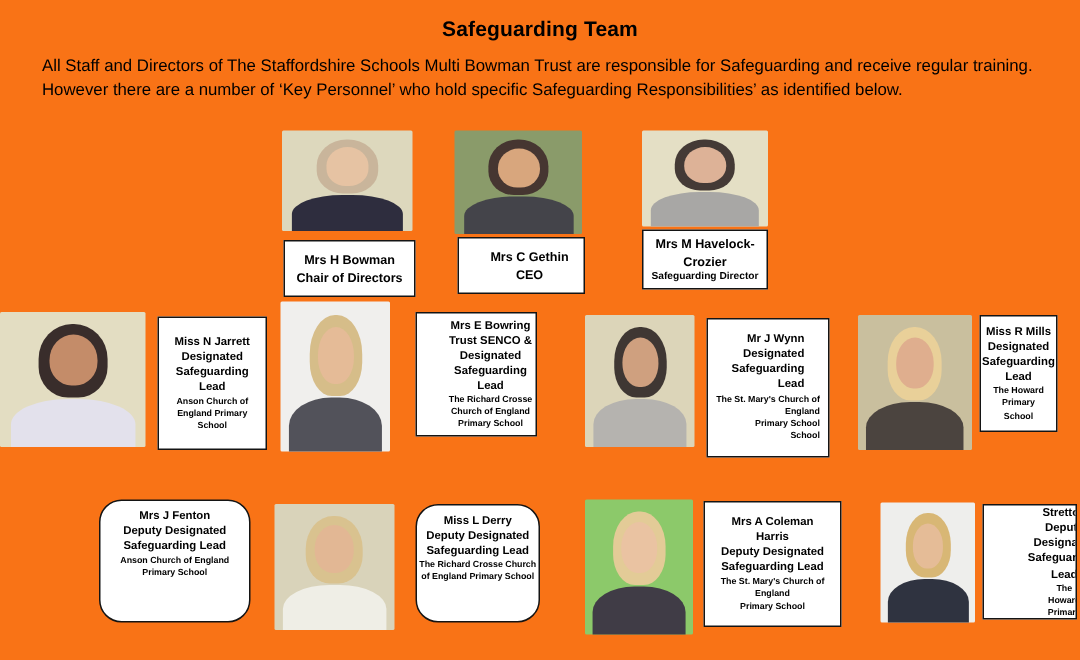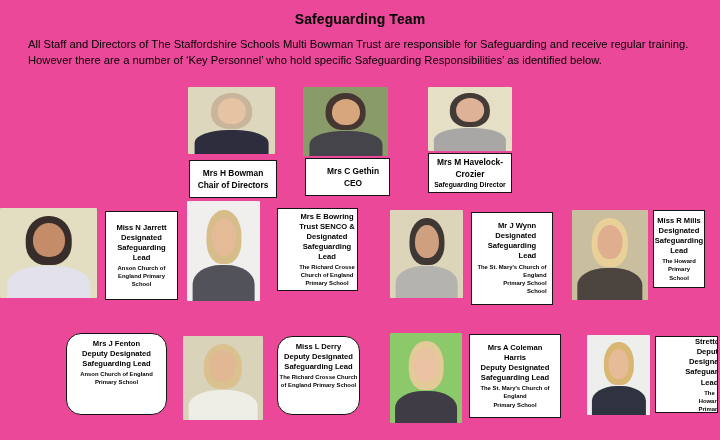--- a/index.html
+++ b/index.html
@@ -4,7 +4,7 @@
 <style>
   html,body { margin:0; padding:0; background:#ffffff; }
   .canvas {
-    position:relative; width:720px; height:440px; background:#ec4899;
+    position:relative; width:720px; height:440px; background:#f97316;
     font-family:"Liberation Sans", sans-serif; color:#000; overflow:hidden;
   }
   .title {

